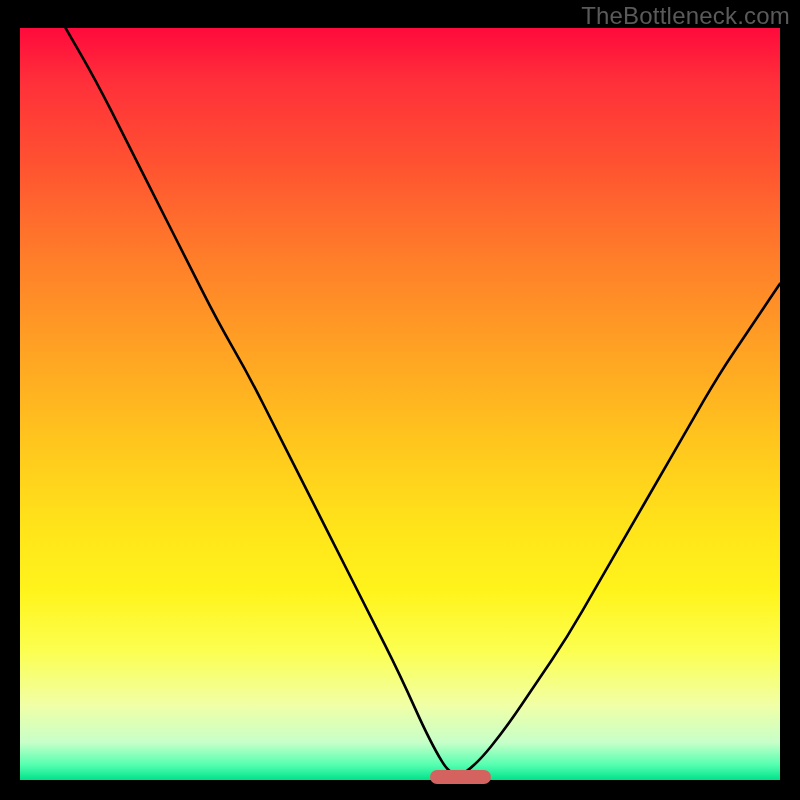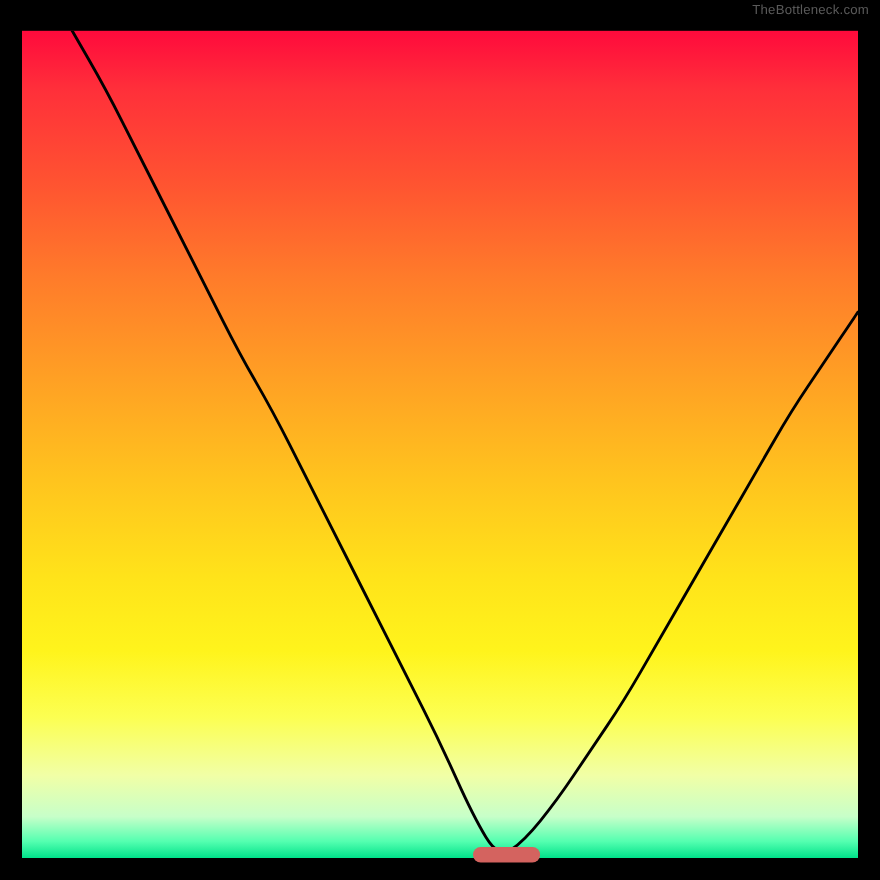--- a/index.html
+++ b/index.html
@@ -22,7 +22,7 @@
     top: 2px;
     right: 10px;
     color: #5a5a5a;
-    font-size: 12px;
+    font-size: 24px;
     font-weight: 500;
     letter-spacing: 0.2px;
   }

